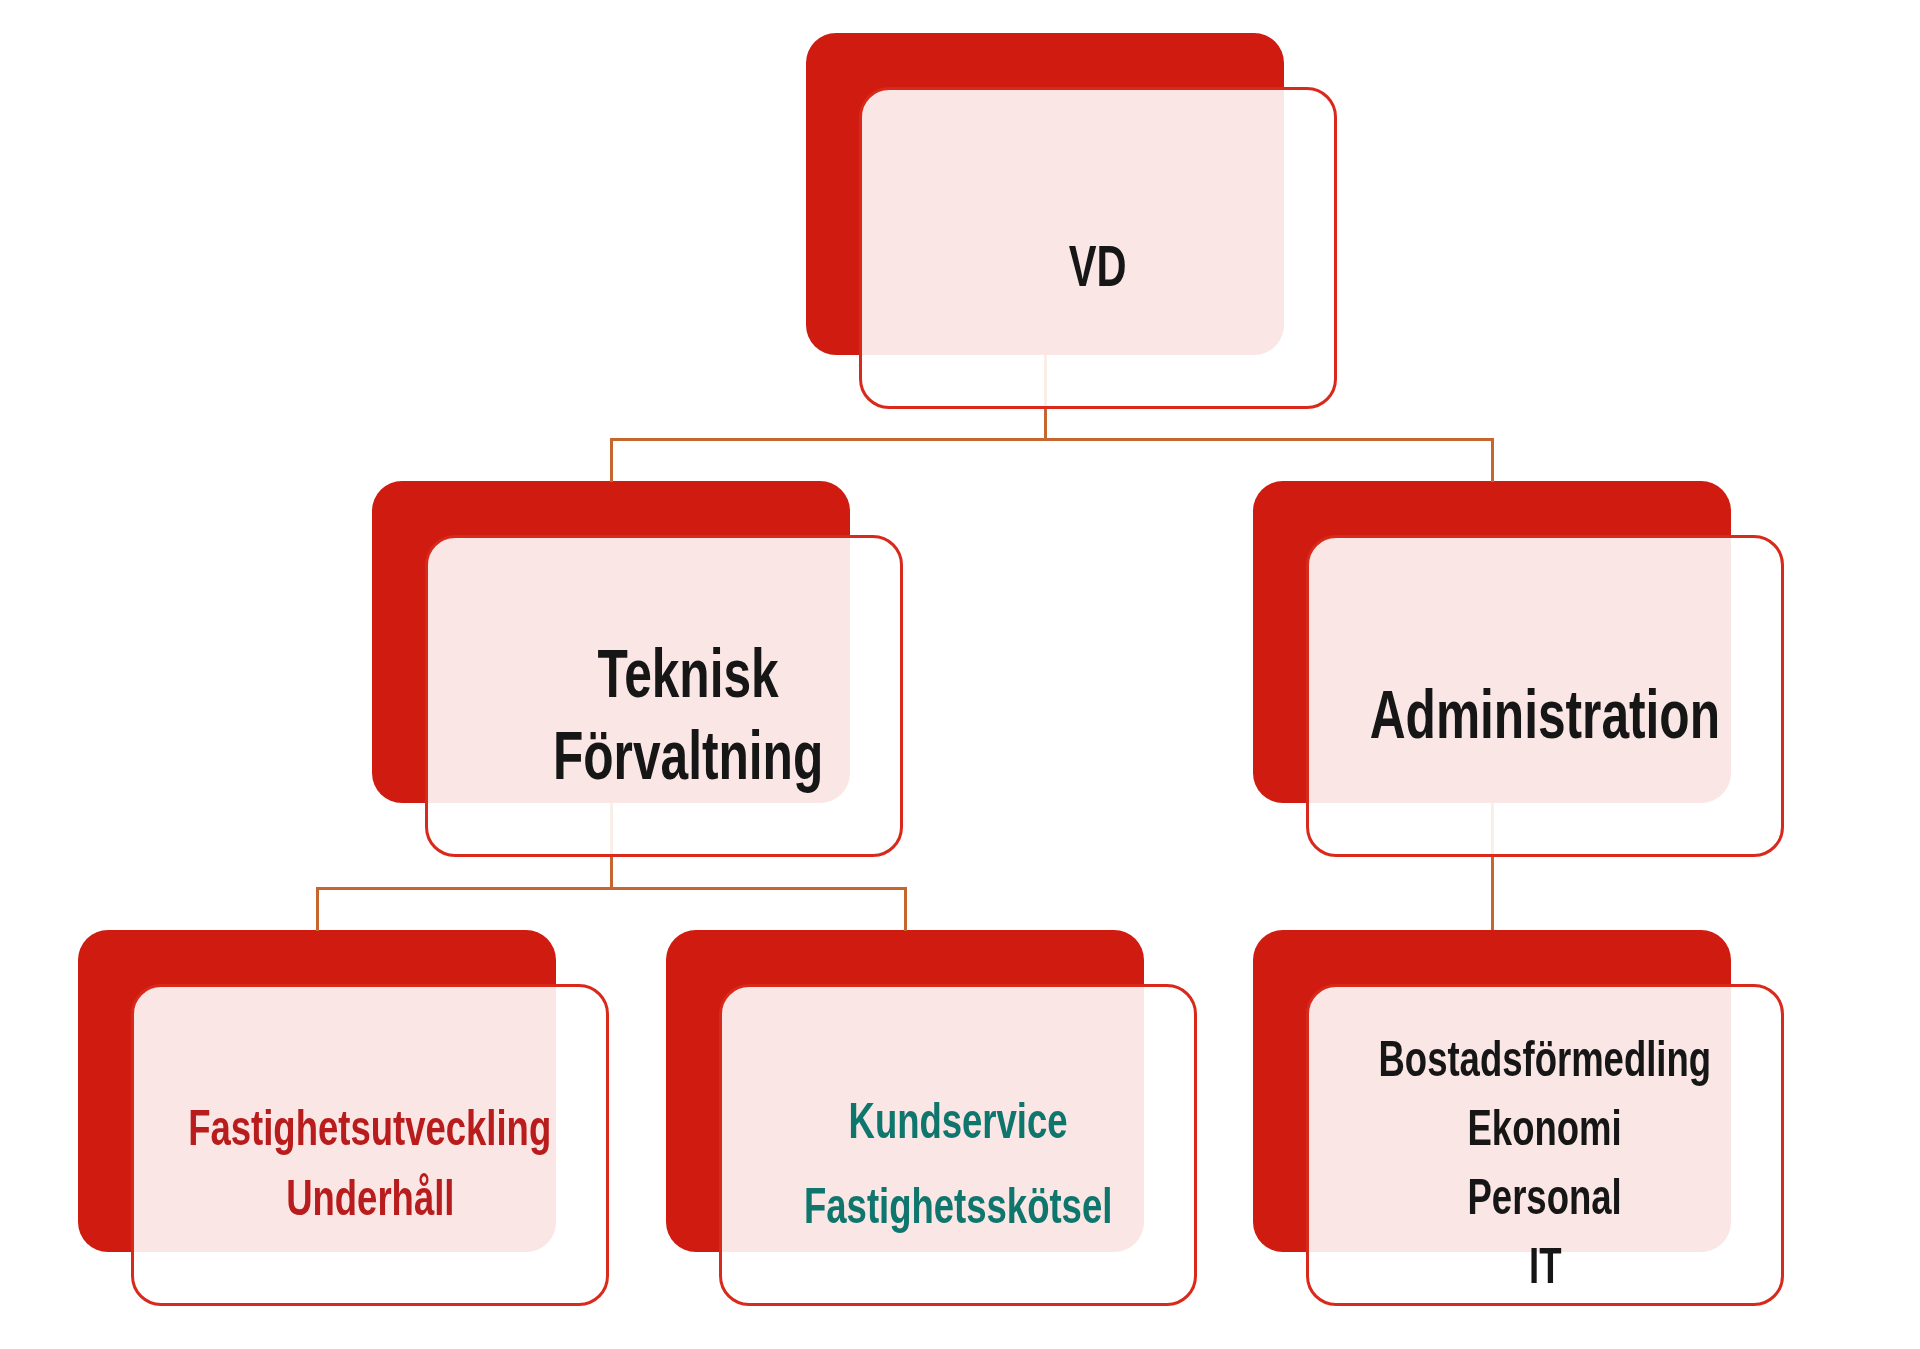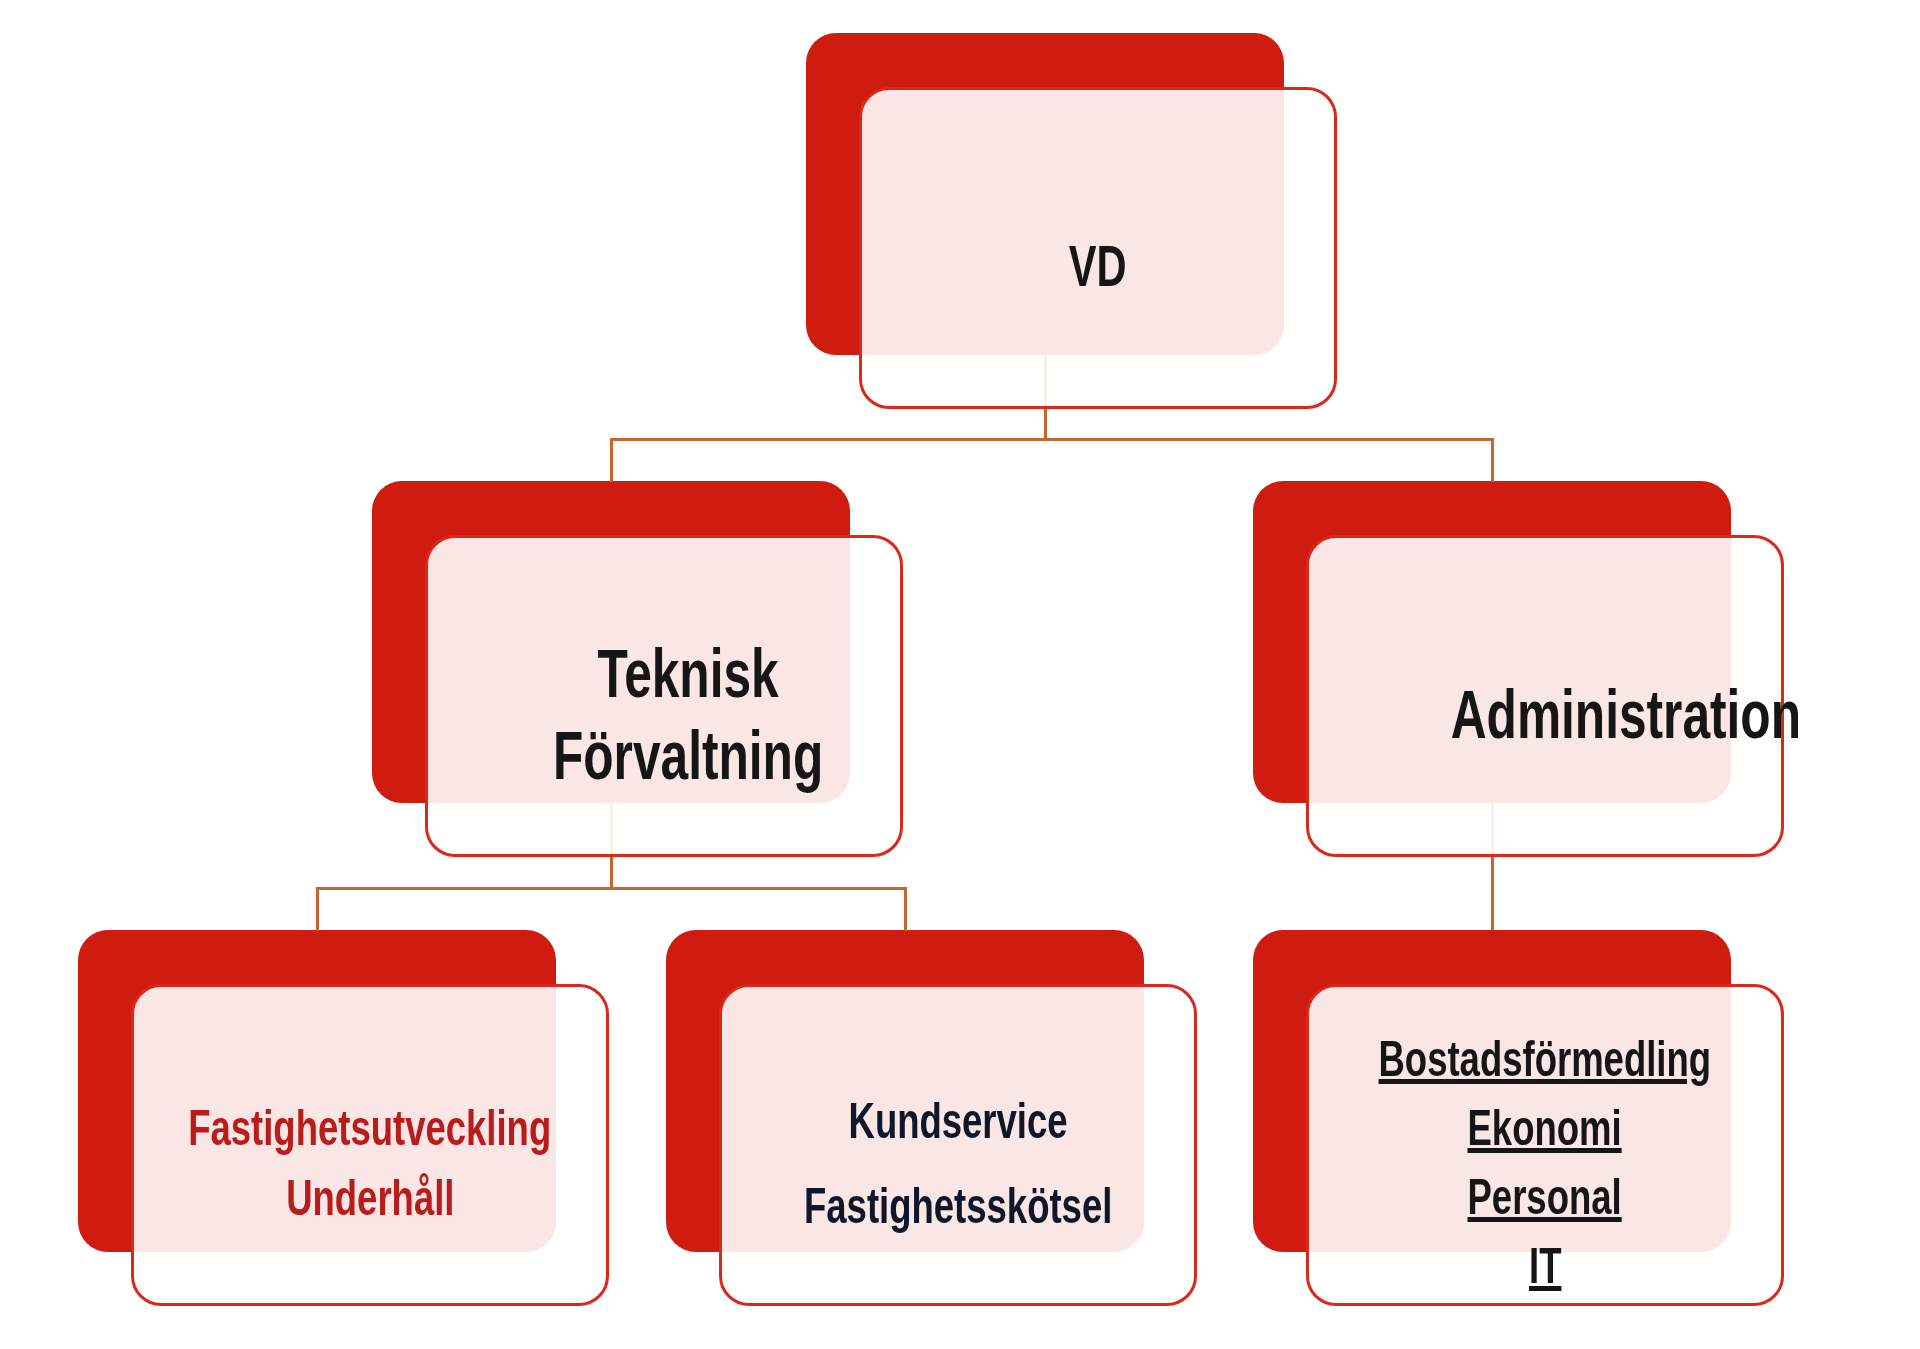--- a/index.html
+++ b/index.html
@@ -87,7 +87,7 @@
     <div>
       <div class="node-back" style="left: 1253px; top: 481px; background: rgb(207, 27, 16);"></div>
       <div class="node-front" style="left: 1306px; top: 535px; border-color: rgb(217, 41, 27);"></div>
-      <div class="node-label" style="left: 1362px; top: 535px; font-size: 68px; line-height: 82px; color: rgb(22, 22, 22); padding-left: 25px;">
+      <div class="node-label" style="left: 1306px; top: 535px; font-size: 68px; line-height: 82px; color: rgb(22, 22, 22);">
         <span class="line">Administration</span>
       </div>
     </div>

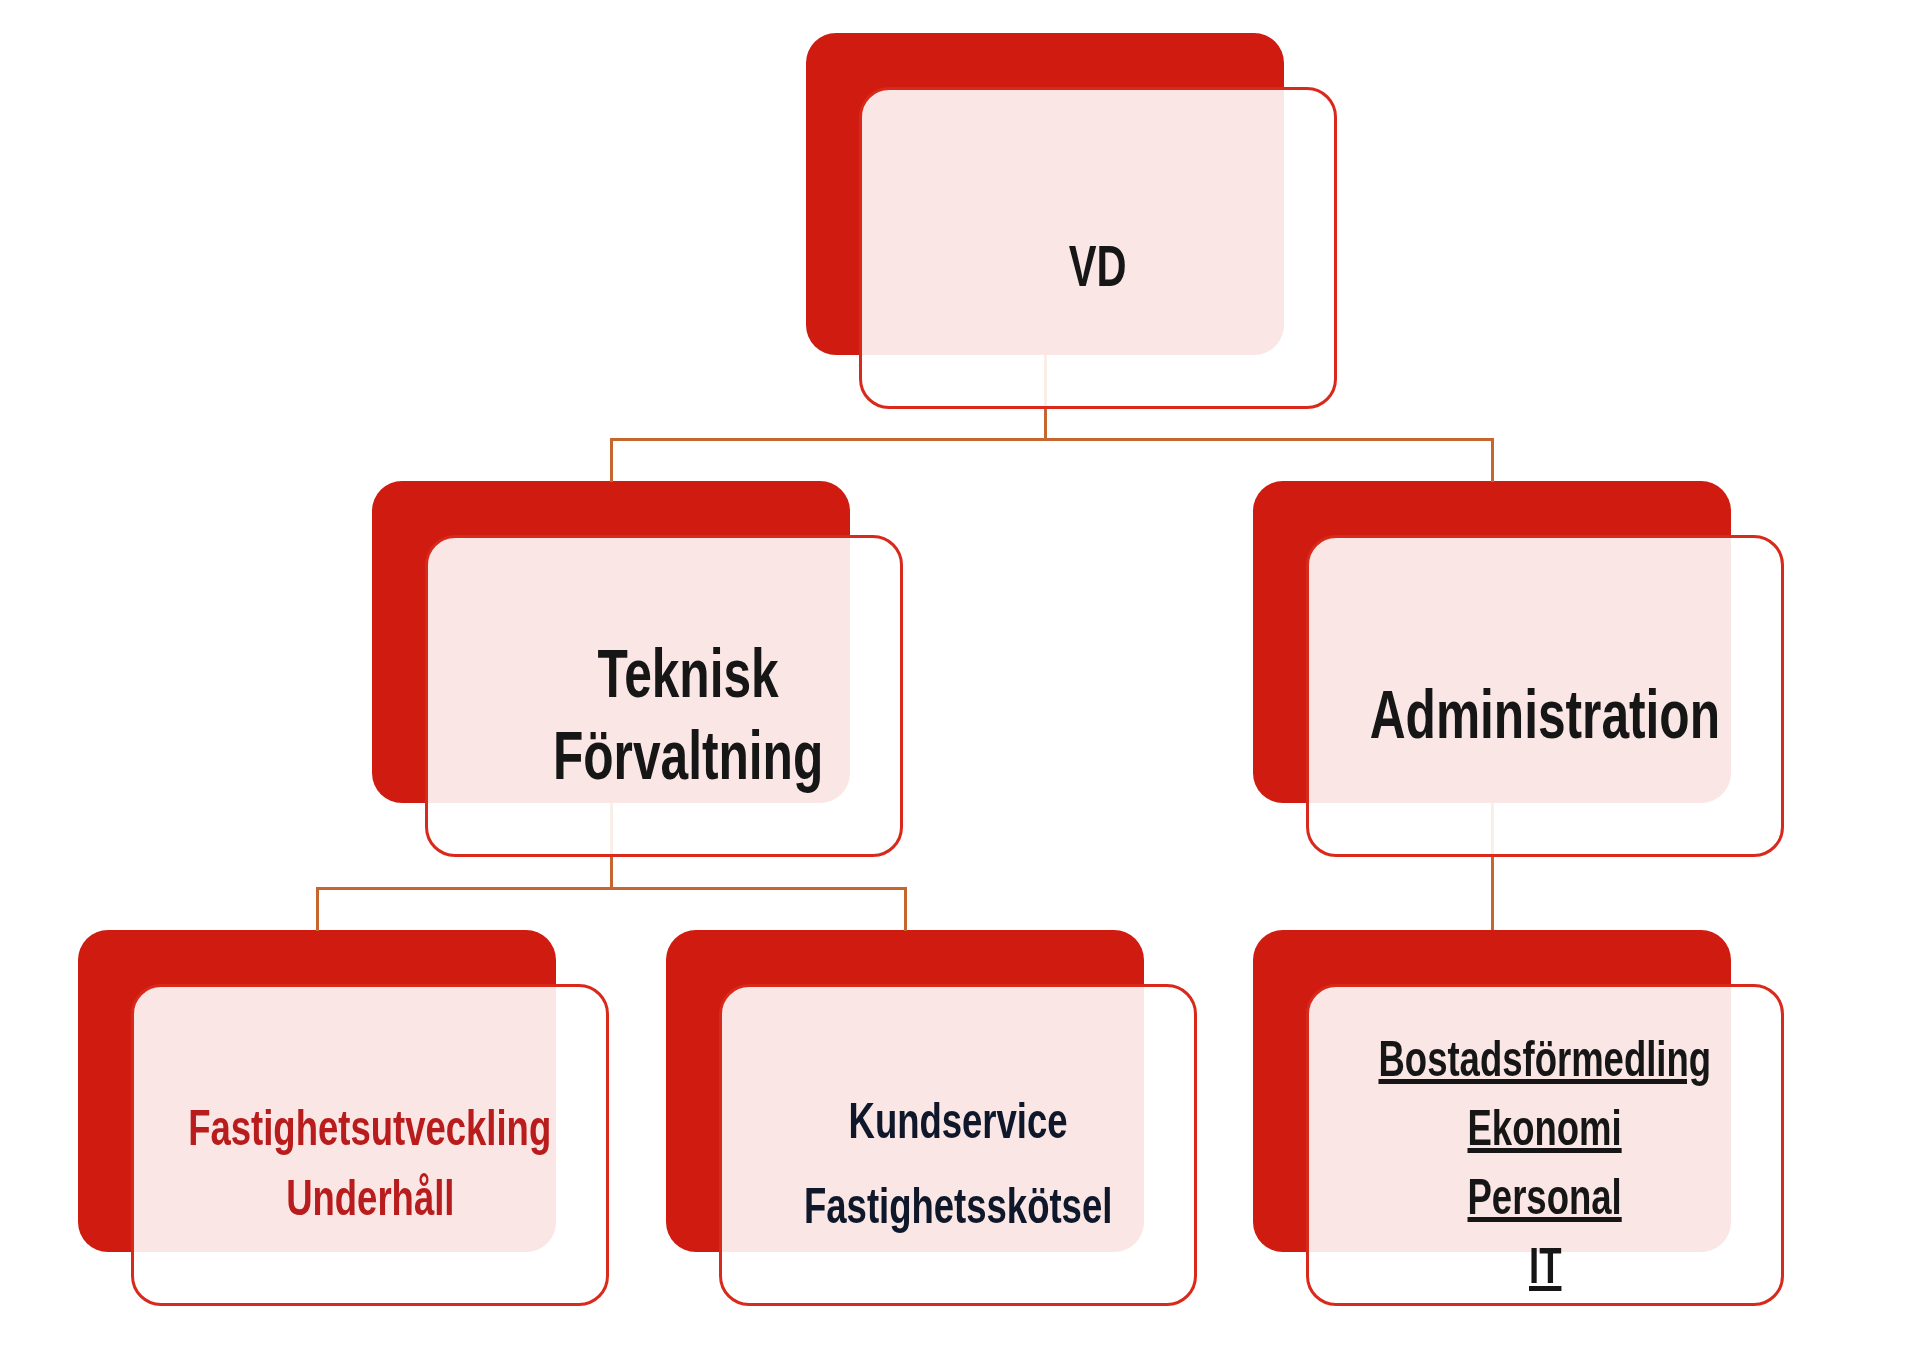--- a/index.html
+++ b/index.html
@@ -110,7 +110,7 @@
     <div>
       <div class="node-back" style="left: 1253px; top: 930px; background: rgb(207, 27, 16);"></div>
       <div class="node-front" style="left: 1306px; top: 984px; border-color: rgb(217, 41, 27);"></div>
-      <div class="node-label" style="left: 1306px; top: 984px; font-size: 50px; line-height: 69px; color: rgb(22, 22, 22); text-decoration: underline;">
+      <div class="node-label" style="left: 1306px; top: 984px; font-size: 50px; line-height: 69px; color: rgb(22, 22, 22);">
         <span class="line">Bostadsförmedling</span>
         <span class="line">Ekonomi</span>
         <span class="line">Personal</span>

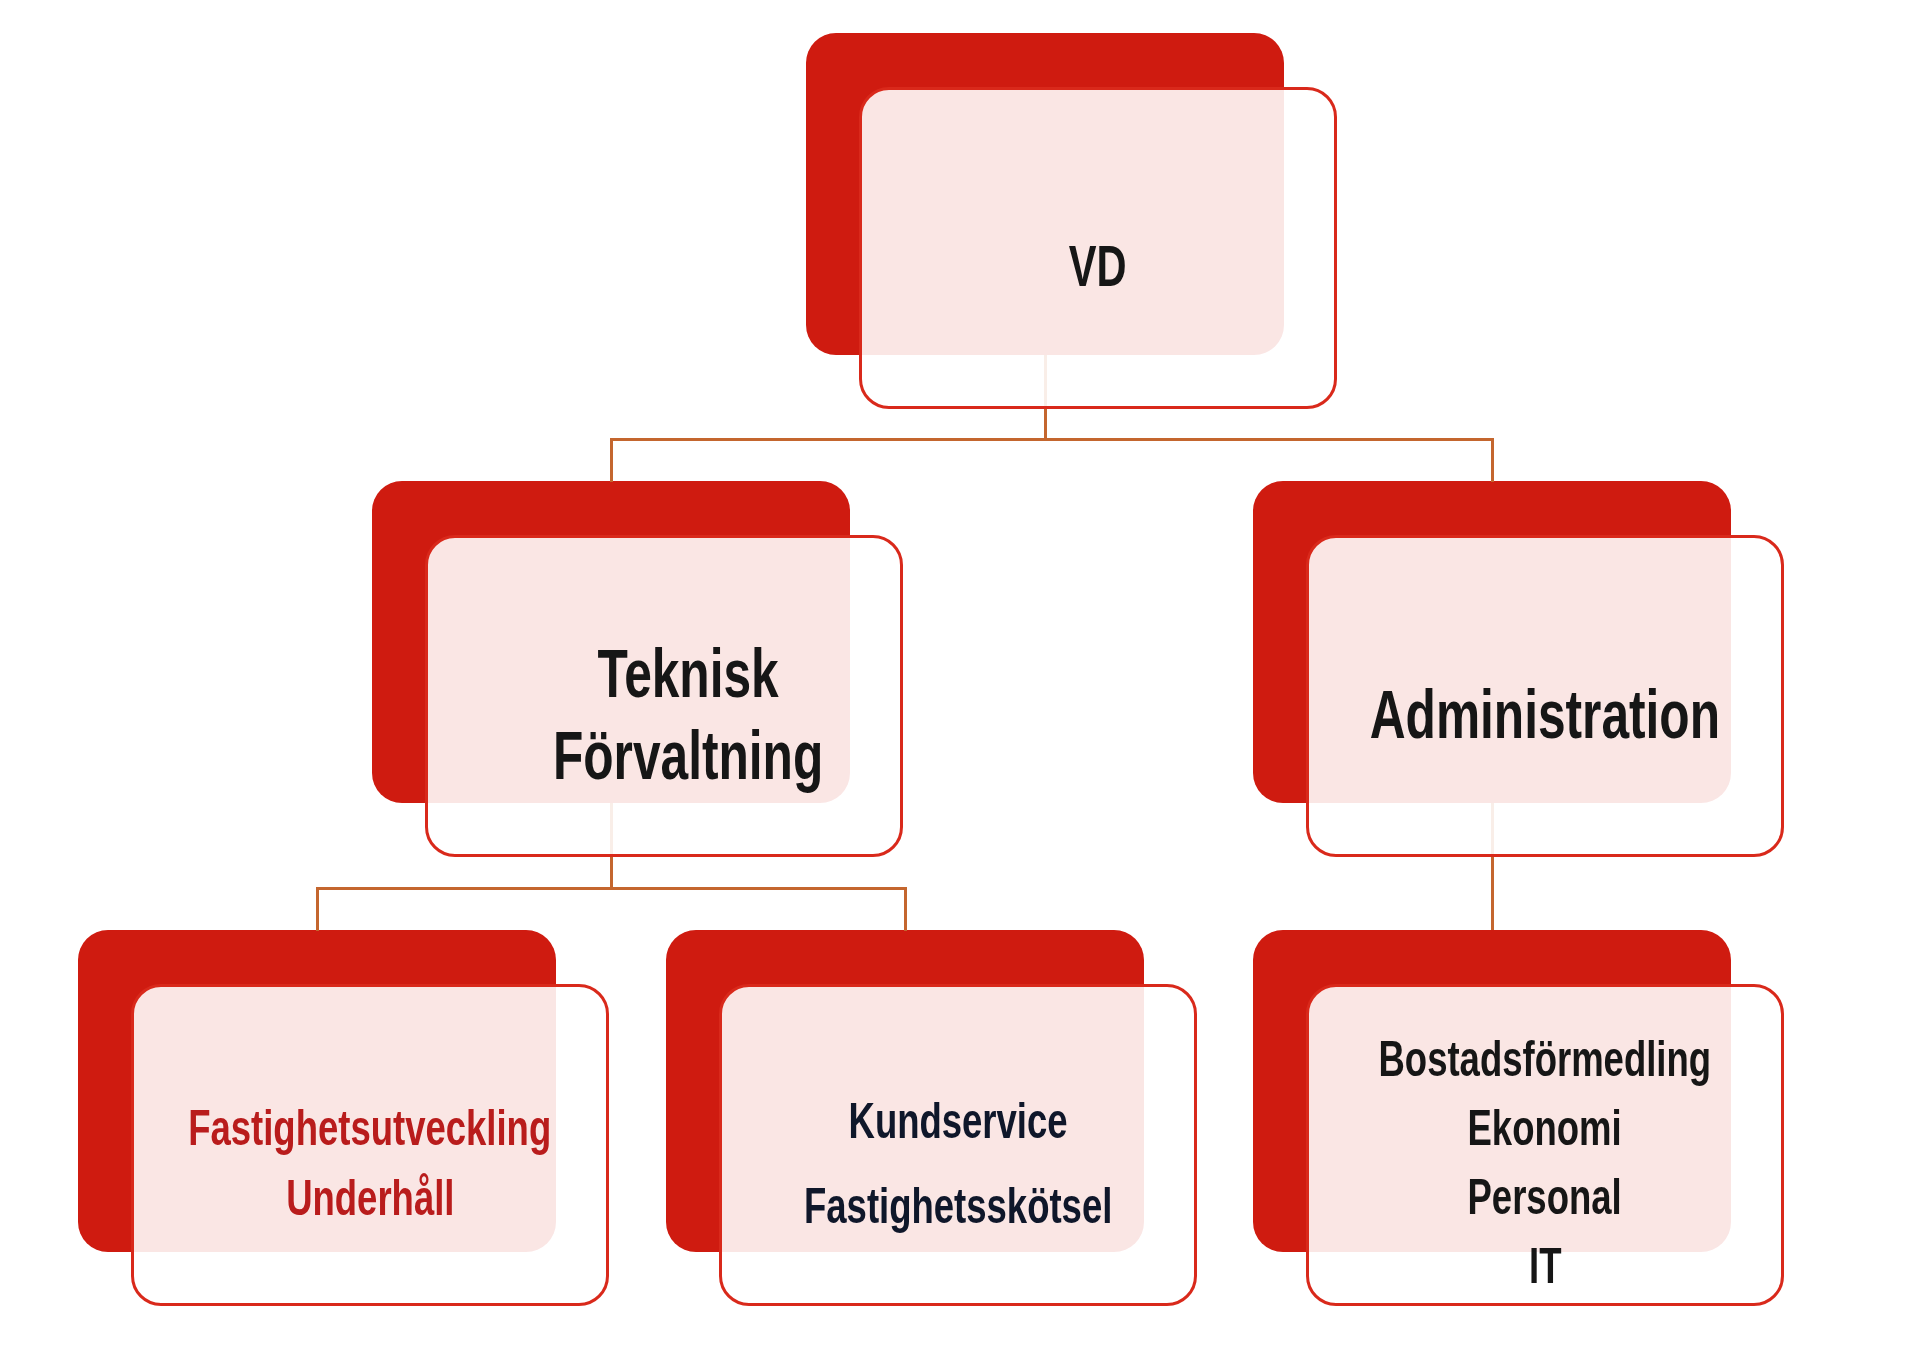--- a/index.html
+++ b/index.html
@@ -102,7 +102,7 @@
     <div>
       <div class="node-back" style="left: 666px; top: 930px; background: rgb(207, 27, 16);"></div>
       <div class="node-front" style="left: 719px; top: 984px; border-color: rgb(217, 41, 27);"></div>
-      <div class="node-label" style="left: 719px; top: 984px; font-size: 50px; line-height: 70px; color: #0f172a; gap: 15px;">
+      <div class="node-label" style="left: 719px; top: 984px; font-size: 50px; line-height: 70px; color: #0f766e; gap: 15px;">
         <span class="line">Kundservice</span>
         <span class="line">Fastighetsskötsel</span>
       </div>

